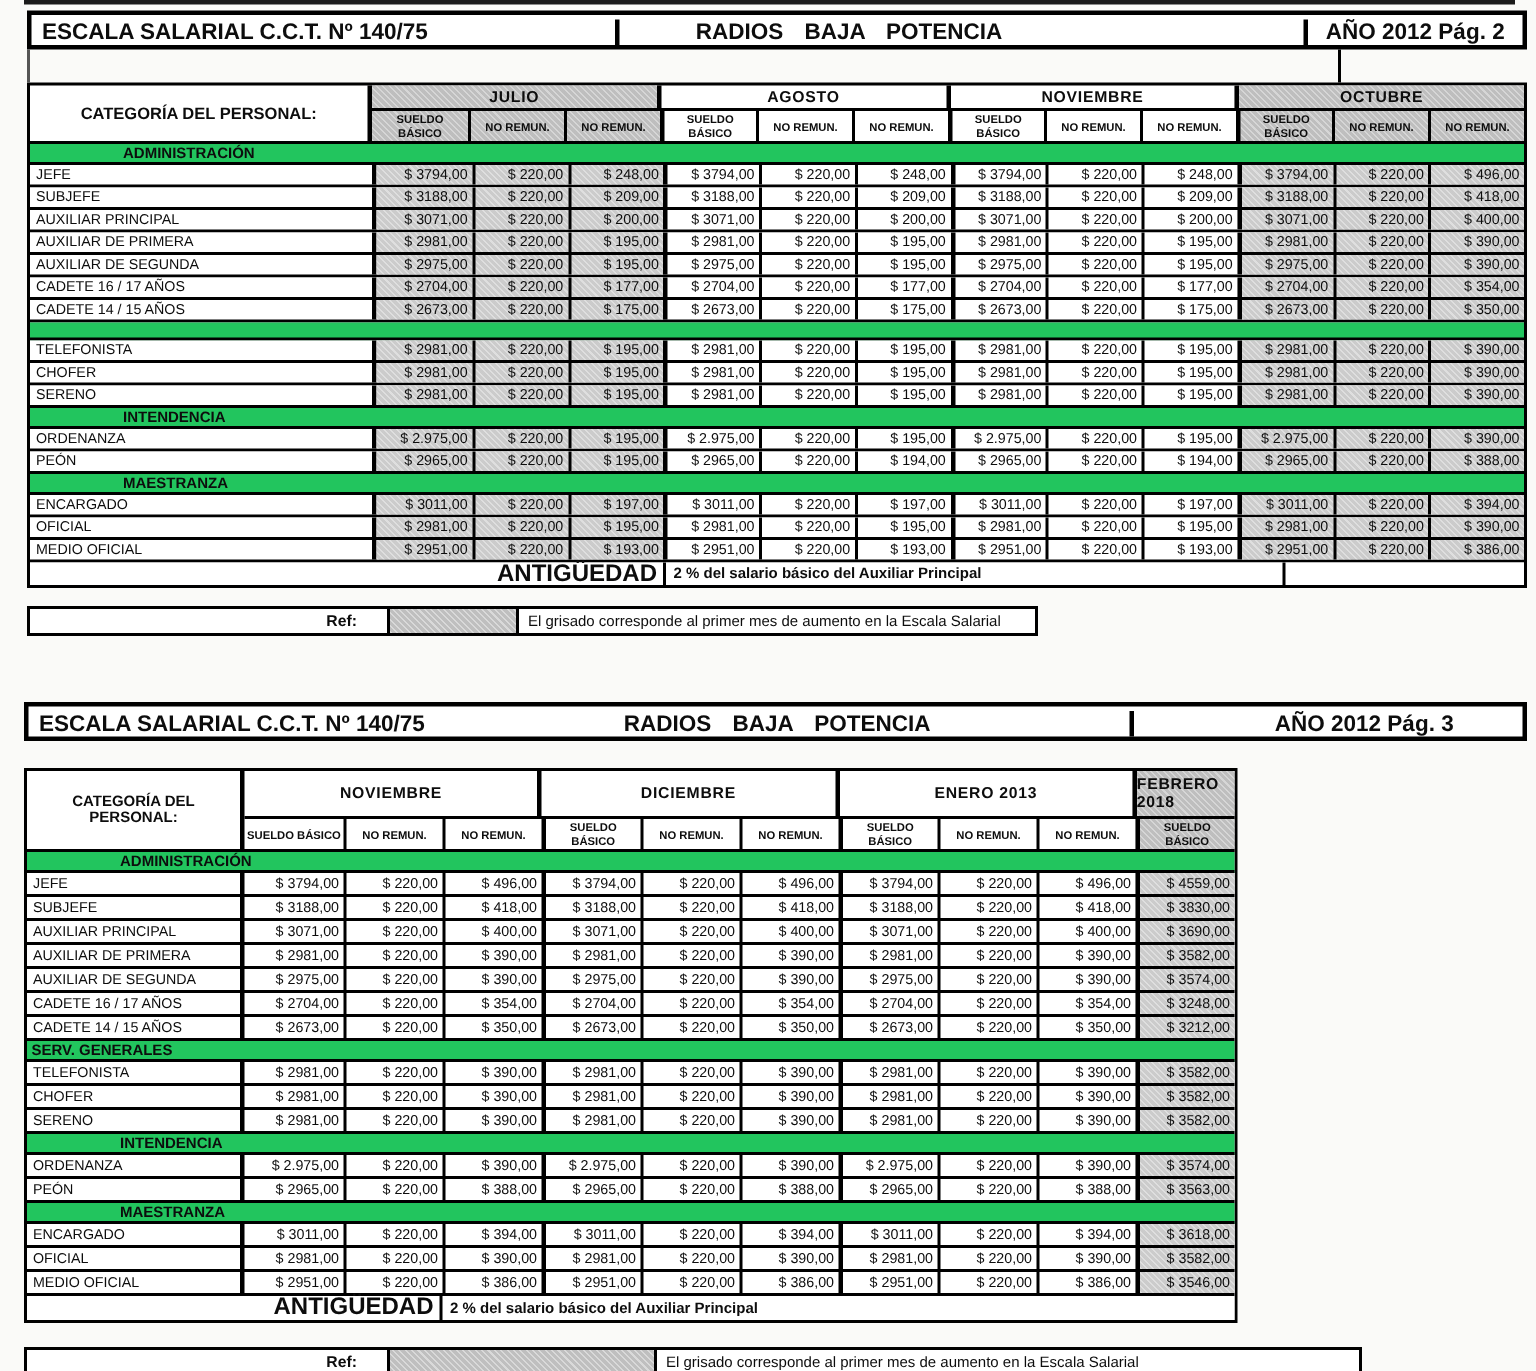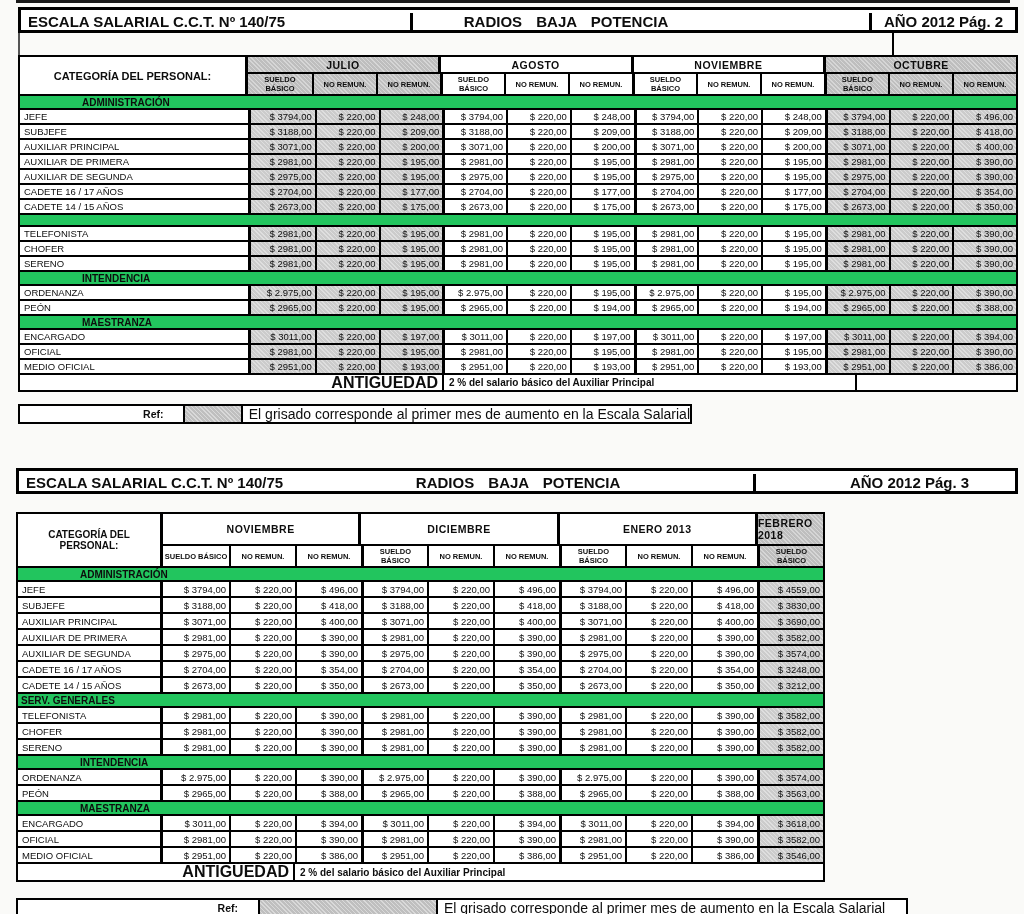--- a/index.html
+++ b/index.html
@@ -90,7 +90,7 @@
   .ref-swatch{background:#c9c9c9;border-left:2px solid #000;border-right:2px solid #000;background-image:repeating-linear-gradient(45deg,rgba(255,255,255,.3) 0 1px,rgba(0,0,0,.05) 1px 3px);}
   #t1 .ref-swatch{width:88px;}
   #t2 .ref-swatch{width:180px;}
-  .ref-text{flex:1;display:flex;align-items:center;padding-left:6px;font-size:14px;white-space:nowrap;}
+  .ref-text{flex:1;display:flex;align-items:center;padding-left:6px;font-size:10px;white-space:nowrap;}
 </style>
 </head>
 <body>

